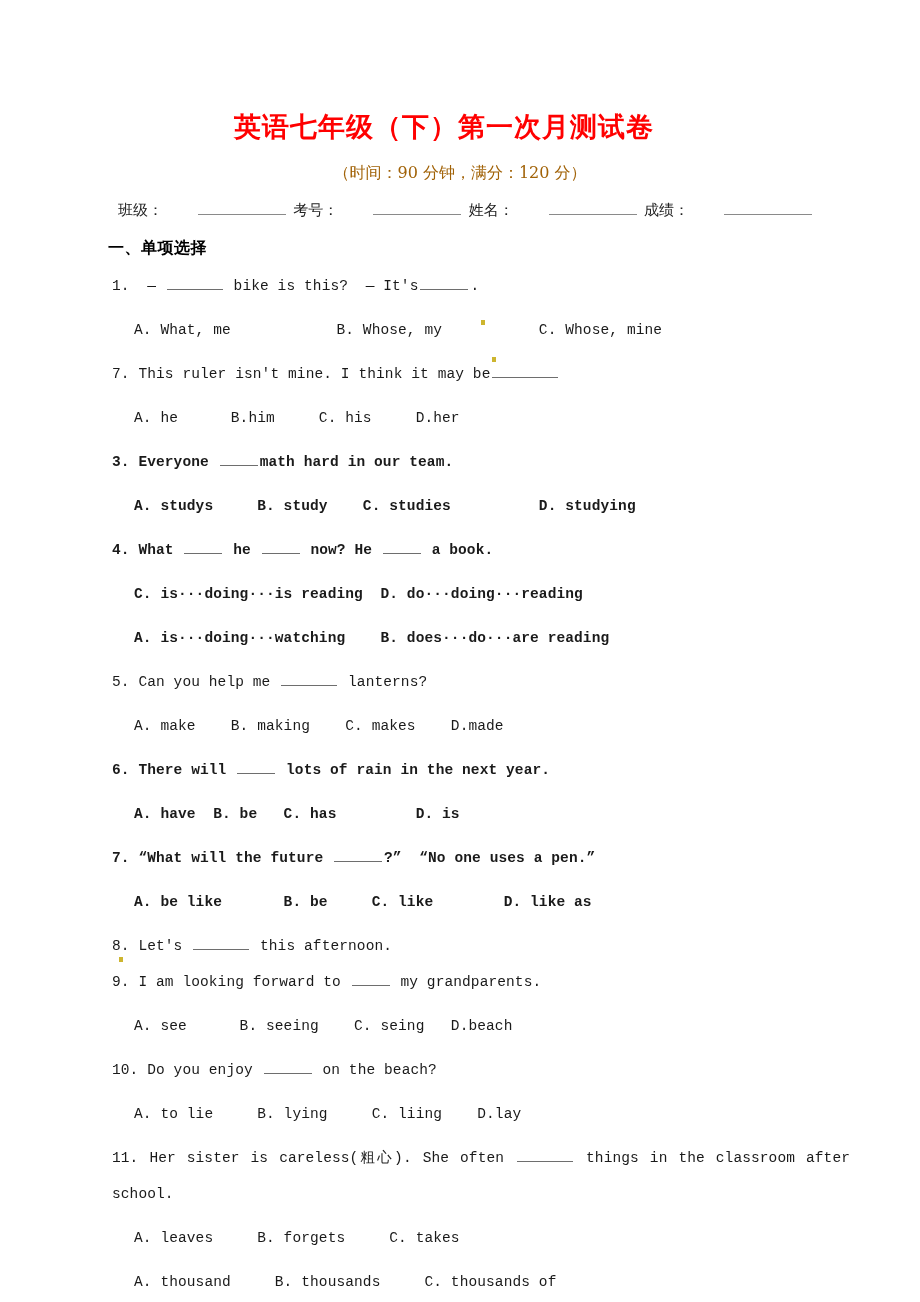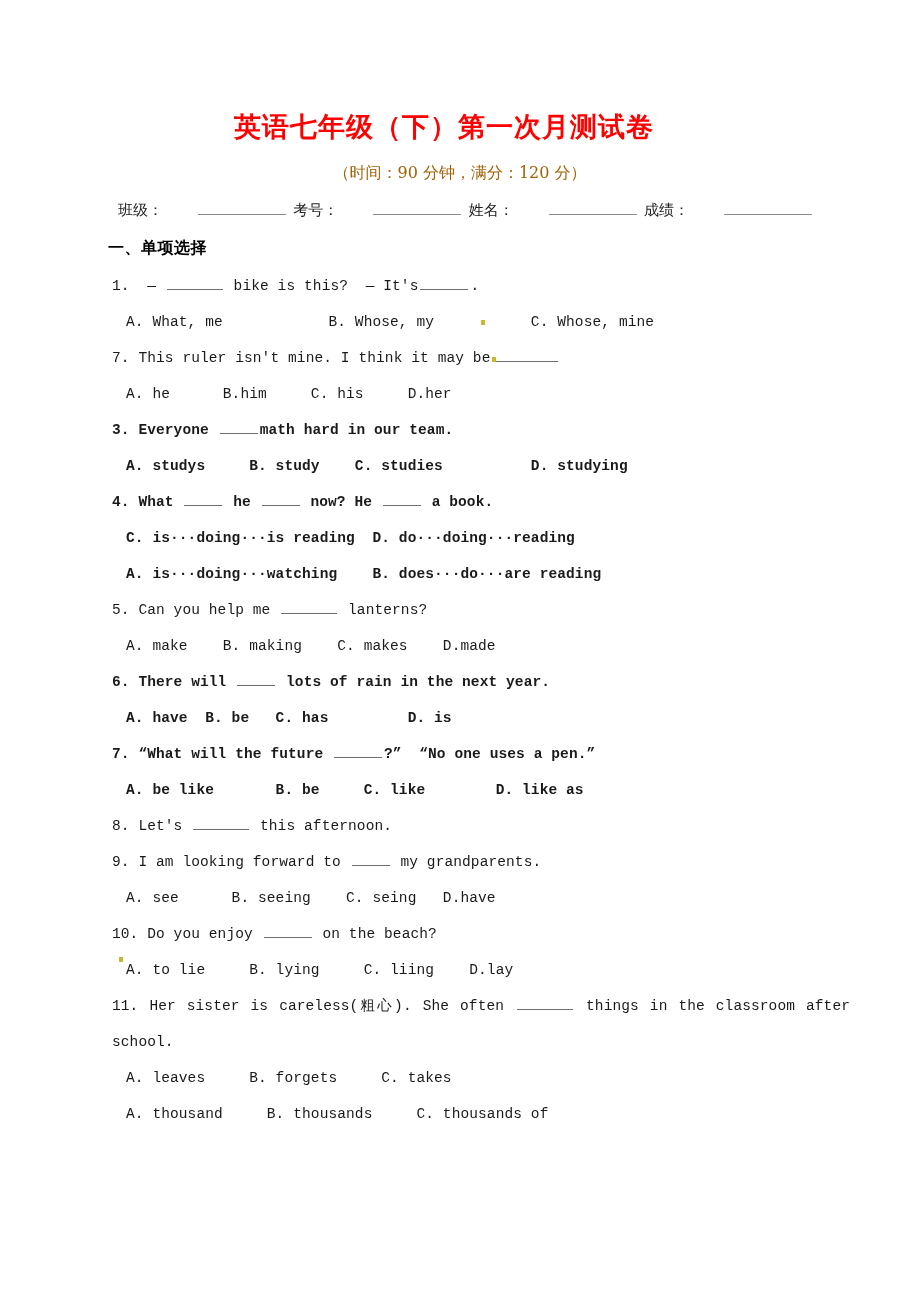--- a/index.html
+++ b/index.html
@@ -101,7 +101,7 @@
   }
   .q-stem.wrap { white-space: normal; text-align: justify; }
   .q-opts {
-    margin: 0;
+    margin: 8px;
     padding: 0 70px 0 126px;
     font-size: 14.5px;
     line-height: 36px;

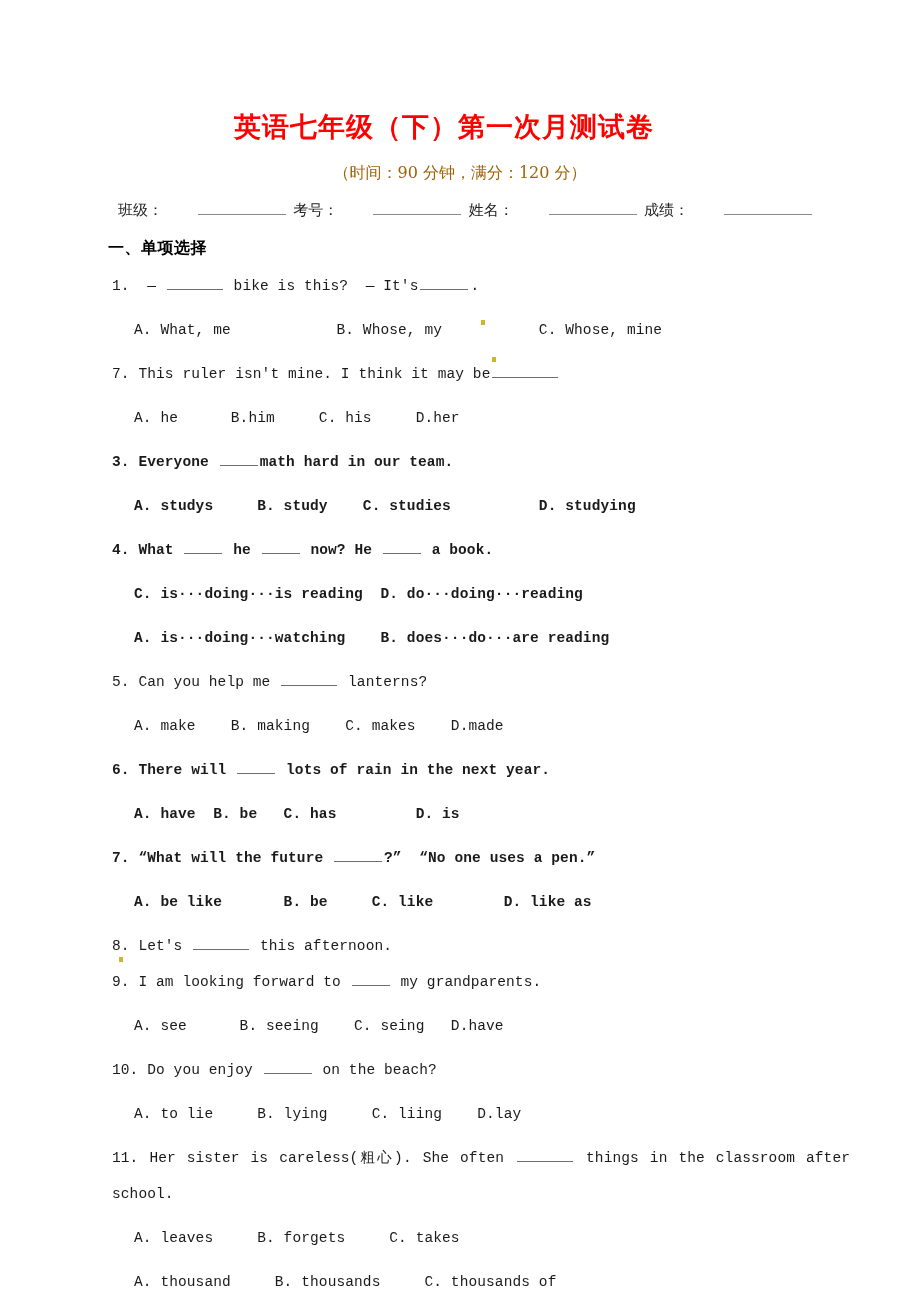--- a/index.html
+++ b/index.html
@@ -216,7 +216,7 @@
 
     <div class="q-block">
       <div class="q-stem"><span>9. I am looking forward to </span><span class="blank b4"></span><span> my grandparents.</span></div>
-      <div class="q-opts"><span>A. see      B. seeing    C. seing   D.have</span></div>
+      <div class="q-opts"><span>A. see      B. seeing    C. seing   D.beach</span></div>
     </div>
 
     <div class="q-block">

